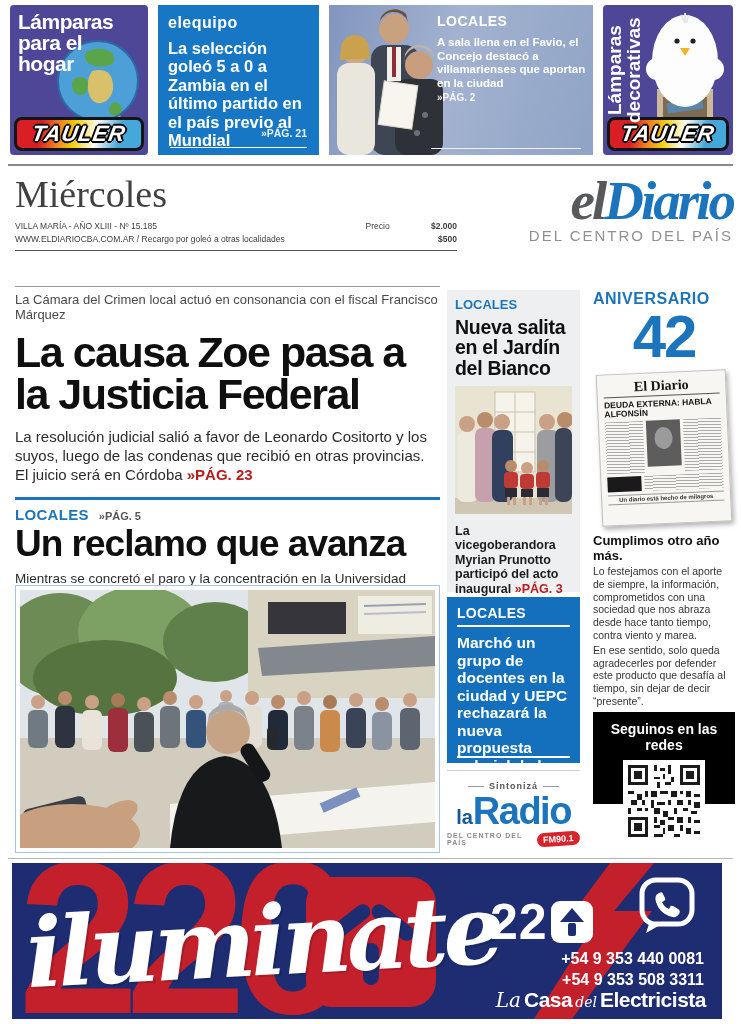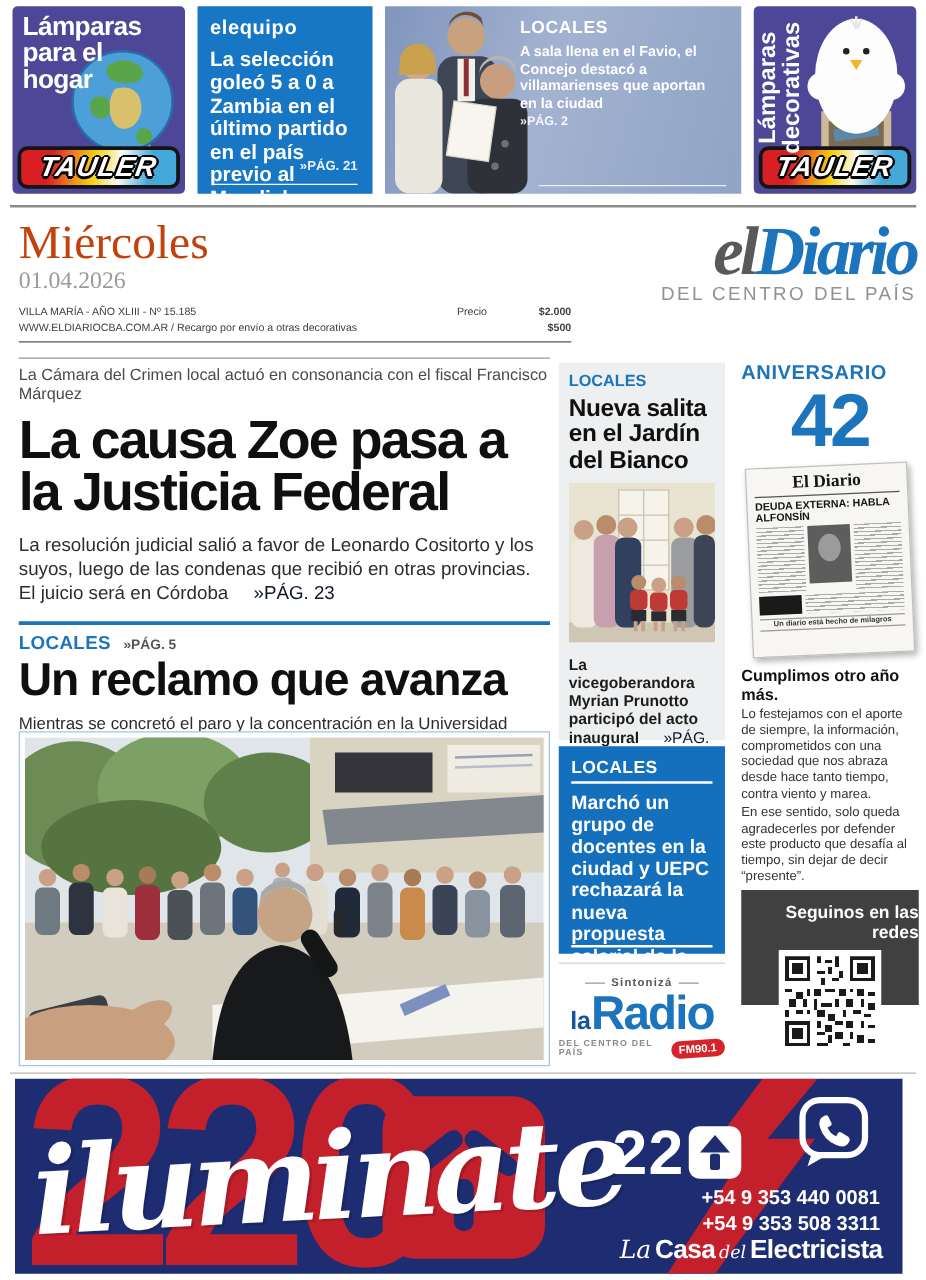--- a/index.html
+++ b/index.html
@@ -18,7 +18,7 @@
   .tauler span { font-style:italic; font-weight:900; font-size:22px; color:#fff; letter-spacing:1px; transform:skewX(-10deg);
     text-shadow:-2px 0 #000,2px 0 #000,0 -2px #000,0 2px #000,-1px -1px #000,1px 1px #000,1px -1px #000,-1px 1px #000; }
 
-  .elequipo { width:140px; background:#1877c5; padding:9px 10px; position:relative; }
+  .elequipo { width:161px; background:#1877c5; padding:9px 10px; position:relative; }
   .elequipo .brand { color:#fff; font-weight:800; font-size:16px; letter-spacing:0.5px; }
   .elequipo .hl { color:#fff; font-weight:800; font-size:16.5px; line-height:1.12; margin-top:7px; }
   .elequipo .pg { position:absolute; right:12px; bottom:16px; color:#eaf2fb; font-weight:700; font-size:10.5px; }

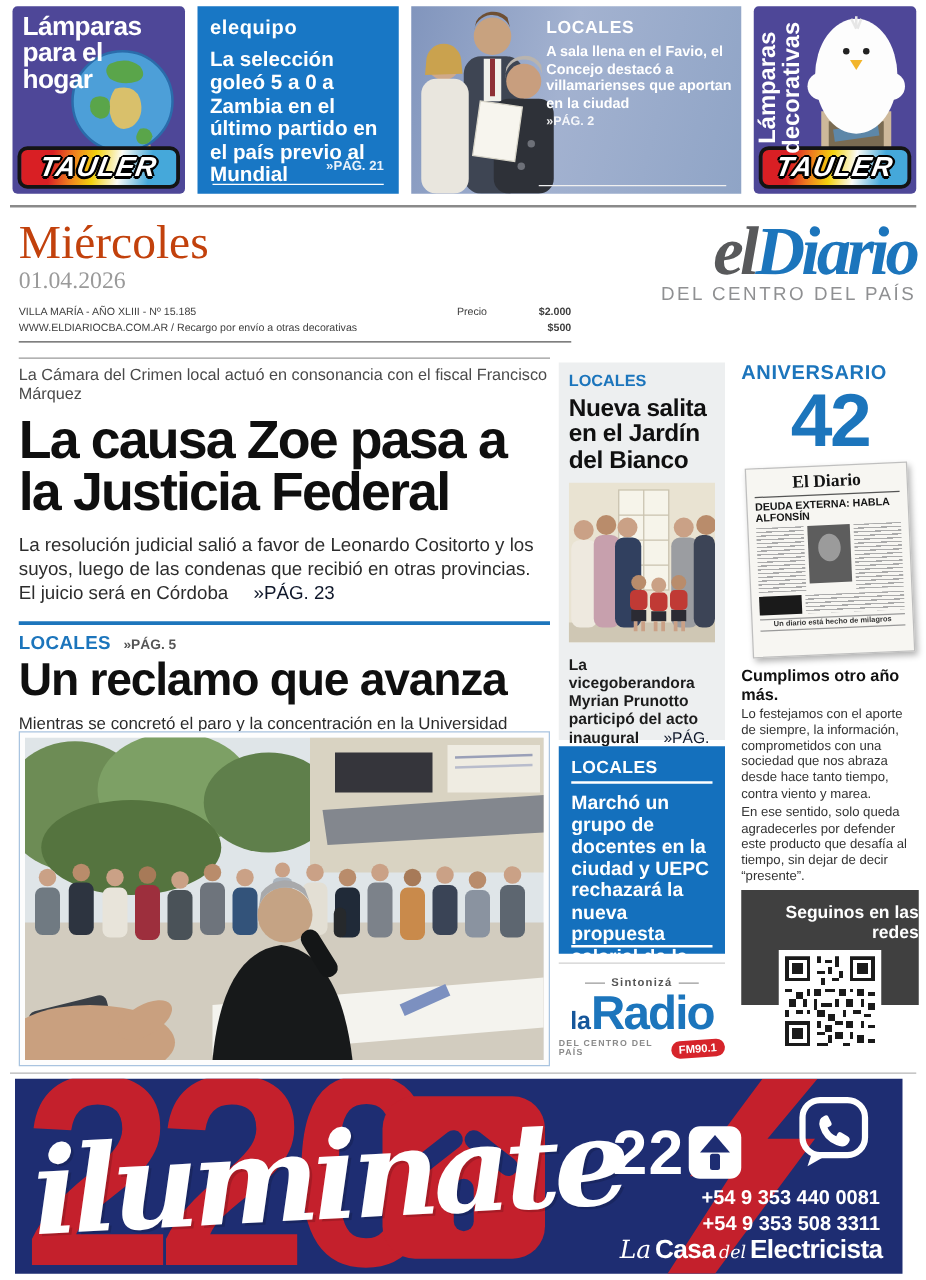--- a/index.html
+++ b/index.html
@@ -44,7 +44,7 @@
 
   
   .masthead { position:absolute; left:15px; top:175px; width:718px; height:108px; }
-  .mh-day { font-family:"Liberation Serif", serif; font-size:38px; color:#c2410c; line-height:1.0; }
+  .mh-day { font-family:"Liberation Serif", serif; font-size:38px; color:#404040; line-height:1.0; }
   .mh-date { font-family:"Liberation Serif", serif; font-size:19px; color:#9a9a9a; margin-top:1px; }
   .mh-info { width:442px; margin-top:7px; font-size:8.5px; color:#3d3d3d; }
   .mh-info .row { display:flex; justify-content:space-between; line-height:1.5; }

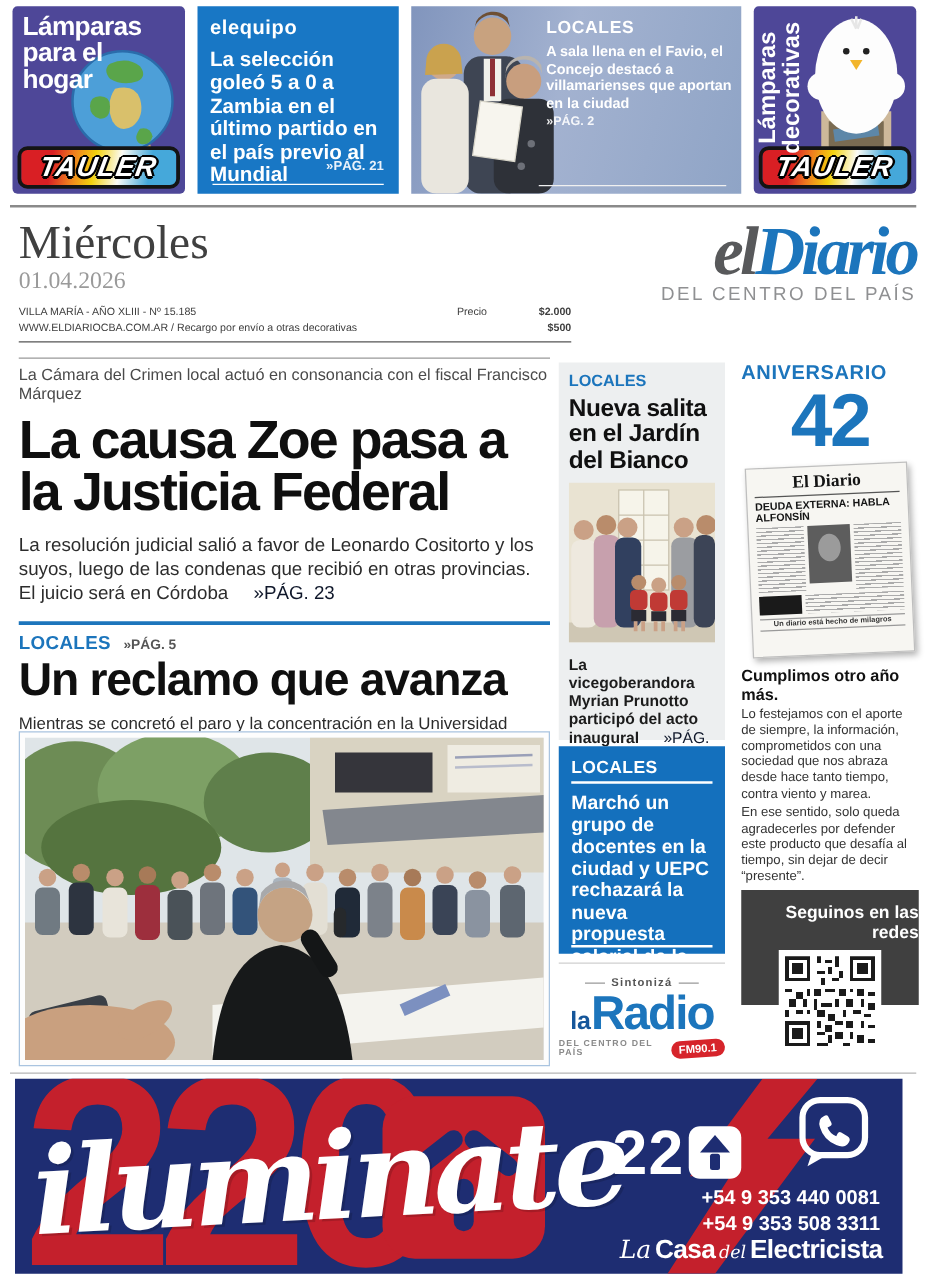--- a/index.html
+++ b/index.html
@@ -221,7 +221,6 @@
 
   <div class="masthead">
     <div class="mh-day">Miércoles</div>
-    <div class="mh-date">01.04.2026</div>
     <div class="mh-info">
       <div class="row">
         <span>VILLA MARÍA - AÑO XLIII - Nº 15.185</span>

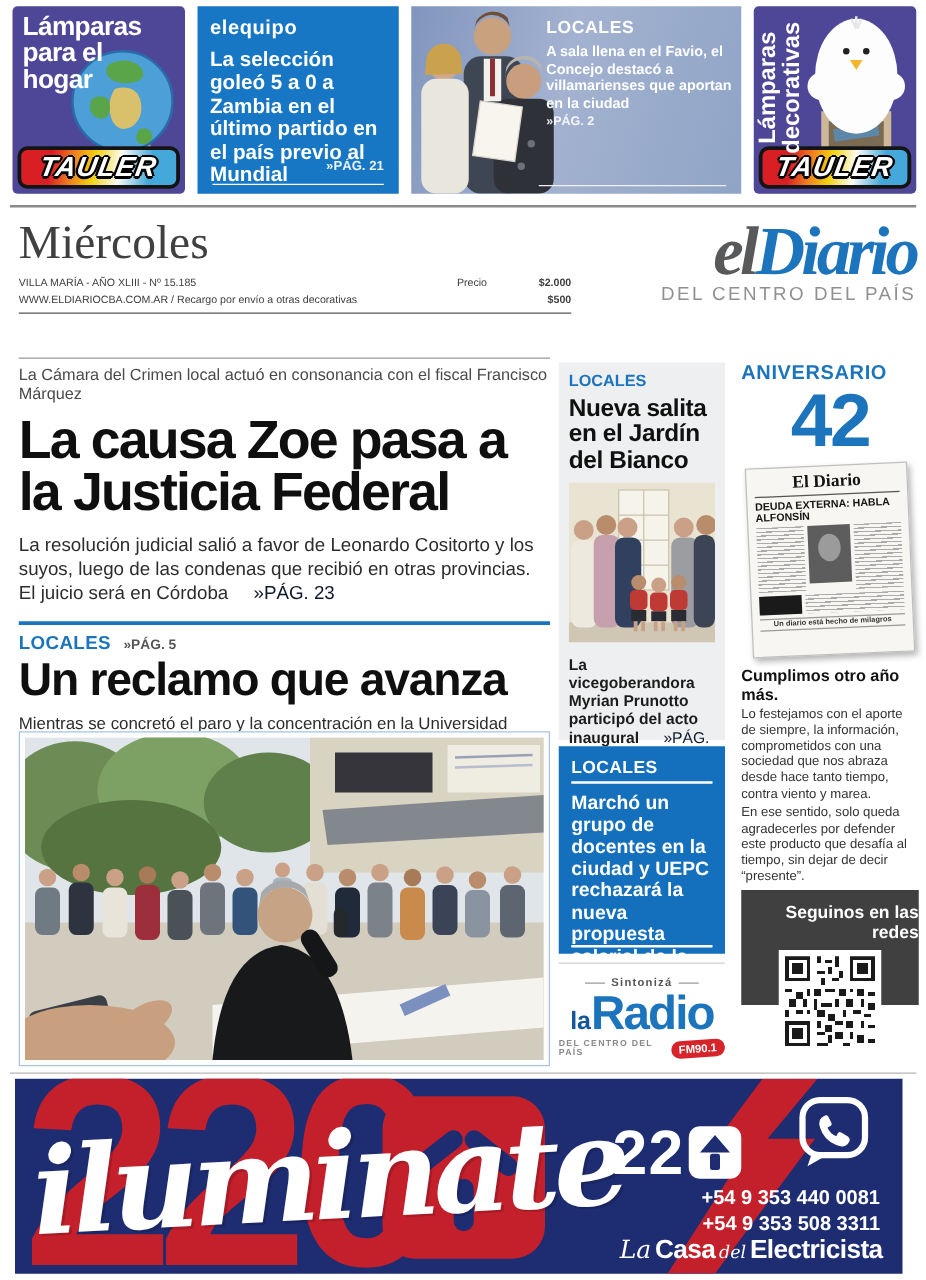--- a/index.html
+++ b/index.html
@@ -227,7 +227,7 @@
         <span><span>Precio</span> <b>$2.000</b></span>
       </div>
       <div class="row">
-        <span><span>WWW.ELDIARIOCBA.COM.AR</span> <span>/ Recargo por envío a otras decorativas</span></span>
+        <span><span>WWW.ELDIARIOCBA.COM.AR</span> <span>/ Recargo por goleó a otras localidades</span></span>
         <b>$500</b>
       </div>
     </div>

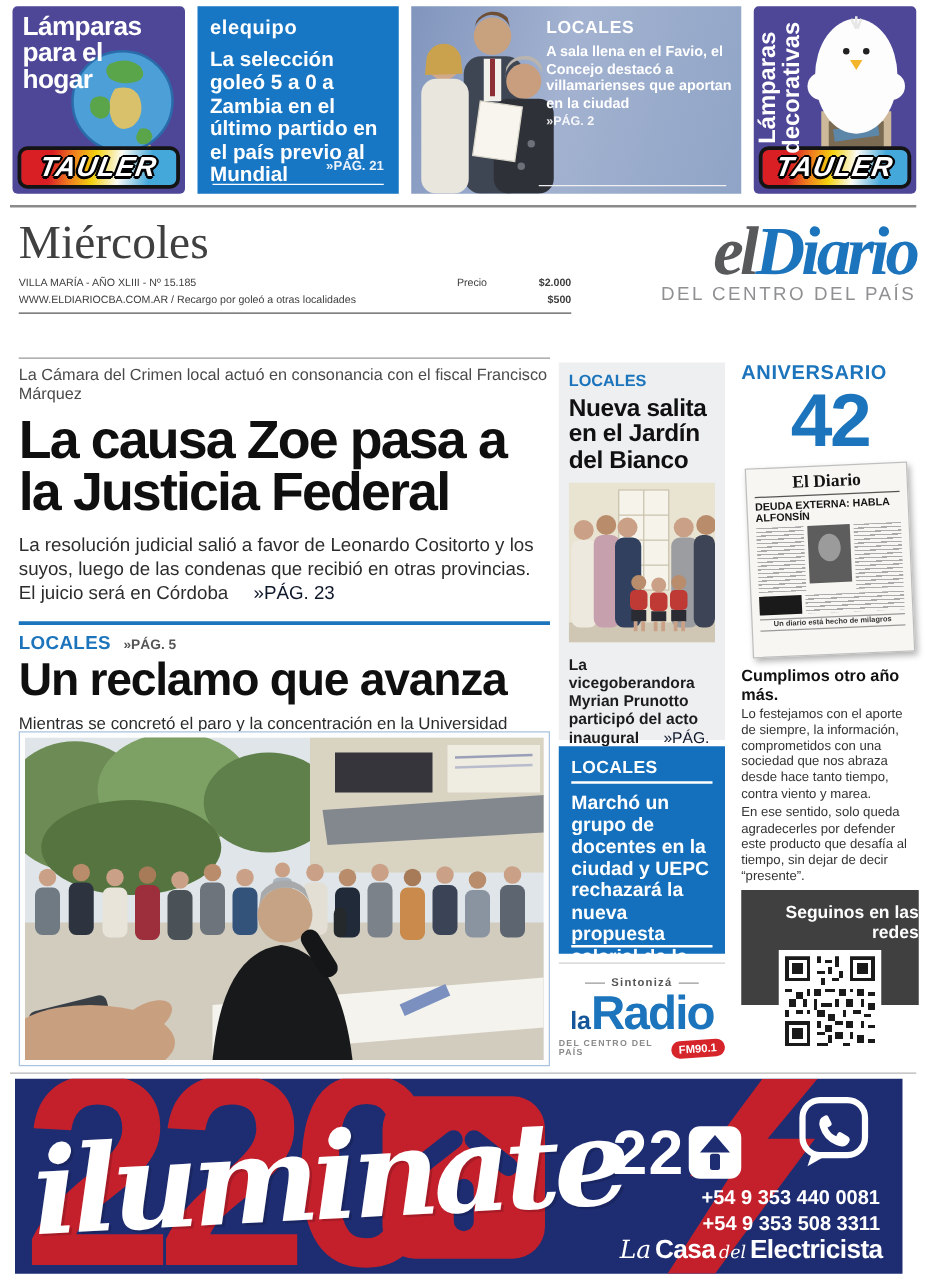--- a/index.html
+++ b/index.html
@@ -60,7 +60,7 @@
   .kicker { border-top:1px solid #999; padding-top:5px; font-size:13px; color:#4a4a4a; }
   .lead-hl { margin-top:9px; font-weight:800; font-size:43px; line-height:0.98; letter-spacing:-1.5px; color:#0f0f0f; }
   .lead-deck { margin-top:13px; font-size:15px; line-height:1.25; color:#2c2c2c; }
-  .lead-deck .pg, .caption .pg, .deck2 .pg { font-weight:400; color:#0f172a;margin-left:16px; }
+  .lead-deck .pg, .caption .pg, .deck2 .pg { font-weight:700; color:#b91c1c; }
   .blue-rule { margin-top:12px; border-top:3px solid #1c75bc; }
   .sec-row { margin-top:6px; display:flex; align-items:baseline; gap:10px; }
   .sec-blue { color:#1c75bc; font-weight:800; font-size:15px; letter-spacing:0.3px; }

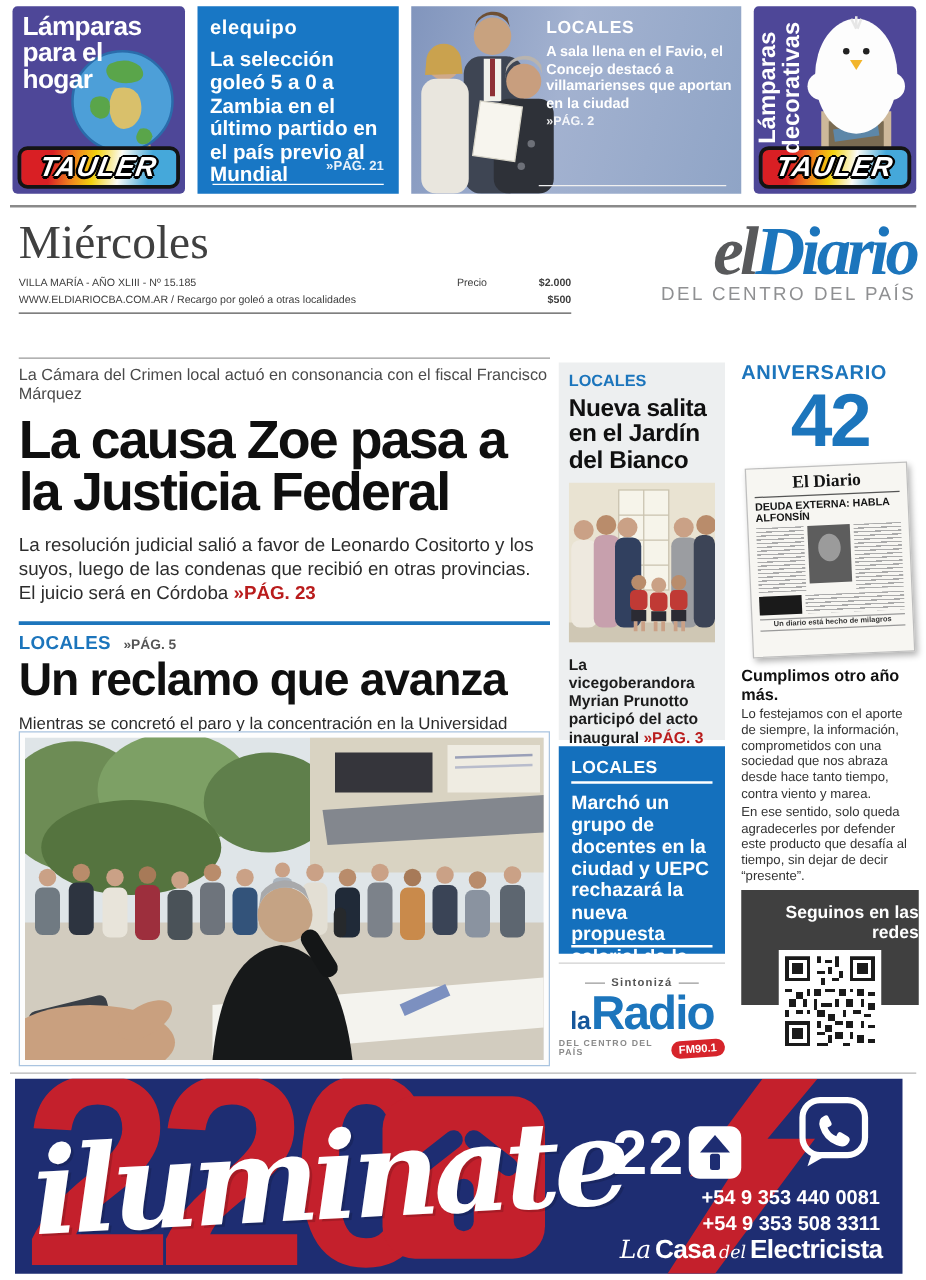--- a/index.html
+++ b/index.html
@@ -113,7 +113,7 @@
   .aniv-text { margin-top:9px; }
   .aniv-lead { font-weight:700; font-size:13px; color:#111; }
   .aniv-body { font-size:10.5px; line-height:1.22; color:#333; margin-top:2px; }
-  .social { position:absolute; left:0; right:0; top:422px; height:92px; background:#404040; text-align:right; padding-top:9px; }
+  .social { position:absolute; left:0; right:0; top:422px; height:92px; background:#000000; text-align:center; padding-top:9px; }
   .social .stxt { color:#fff; font-weight:800; font-size:14px; line-height:1.15; }
   .social .qr { width:82px; height:82px; background:#fff; margin:7px auto 0; padding:5px; }
 

